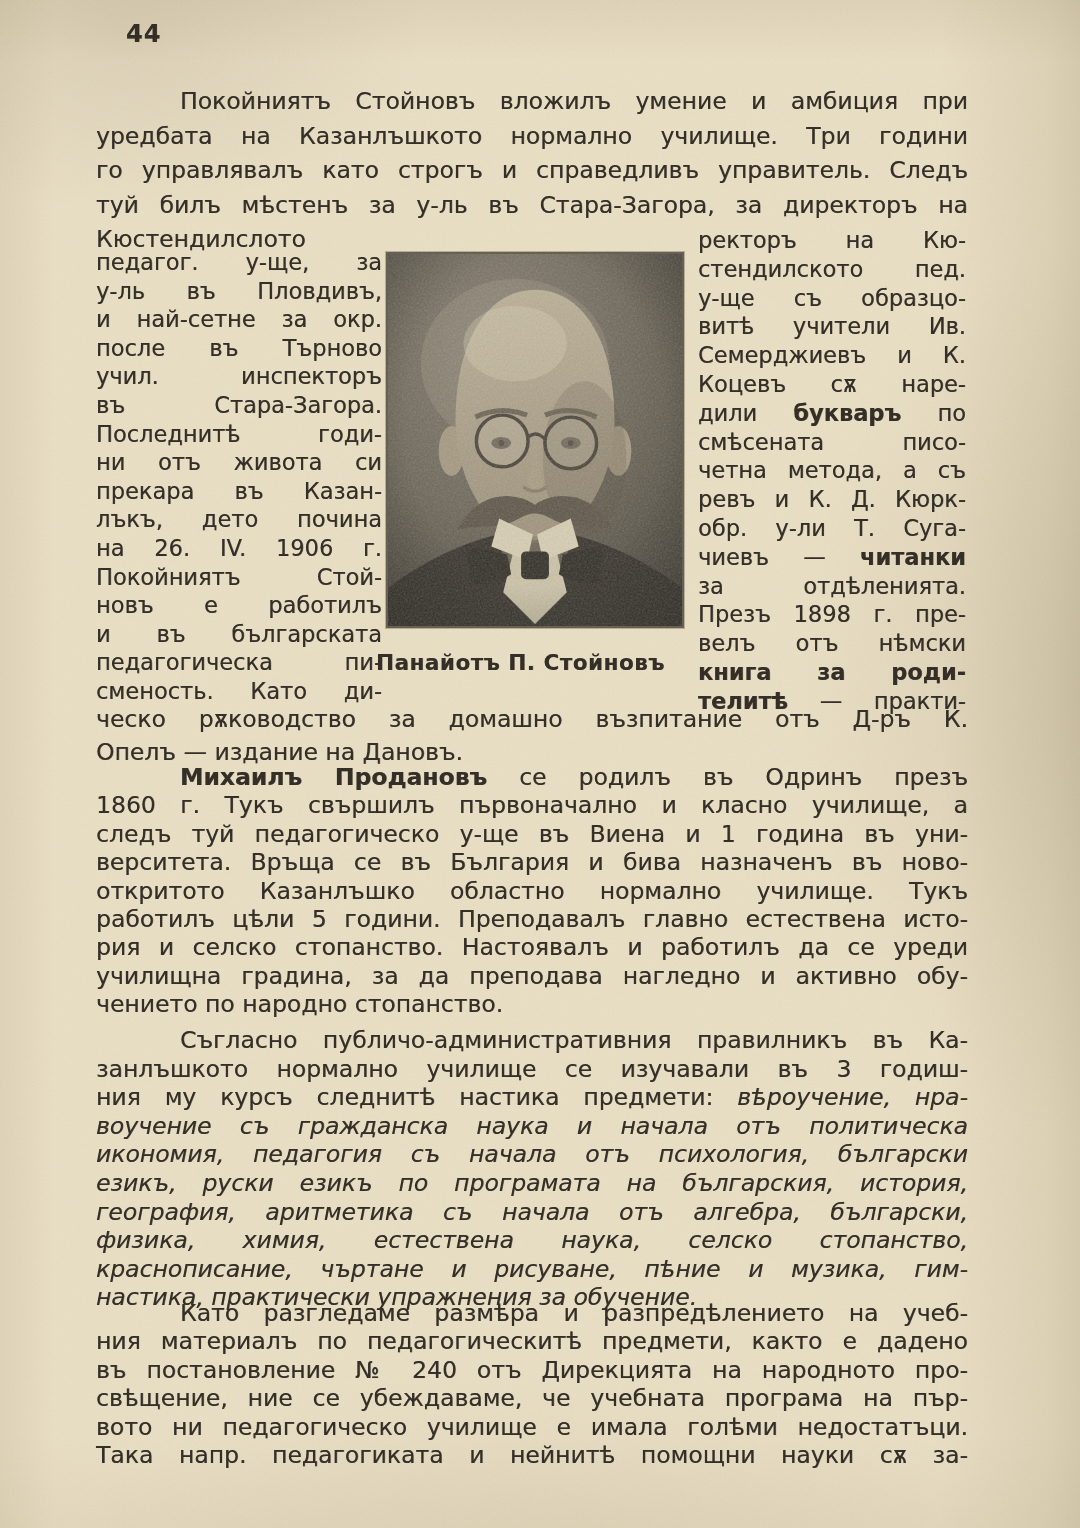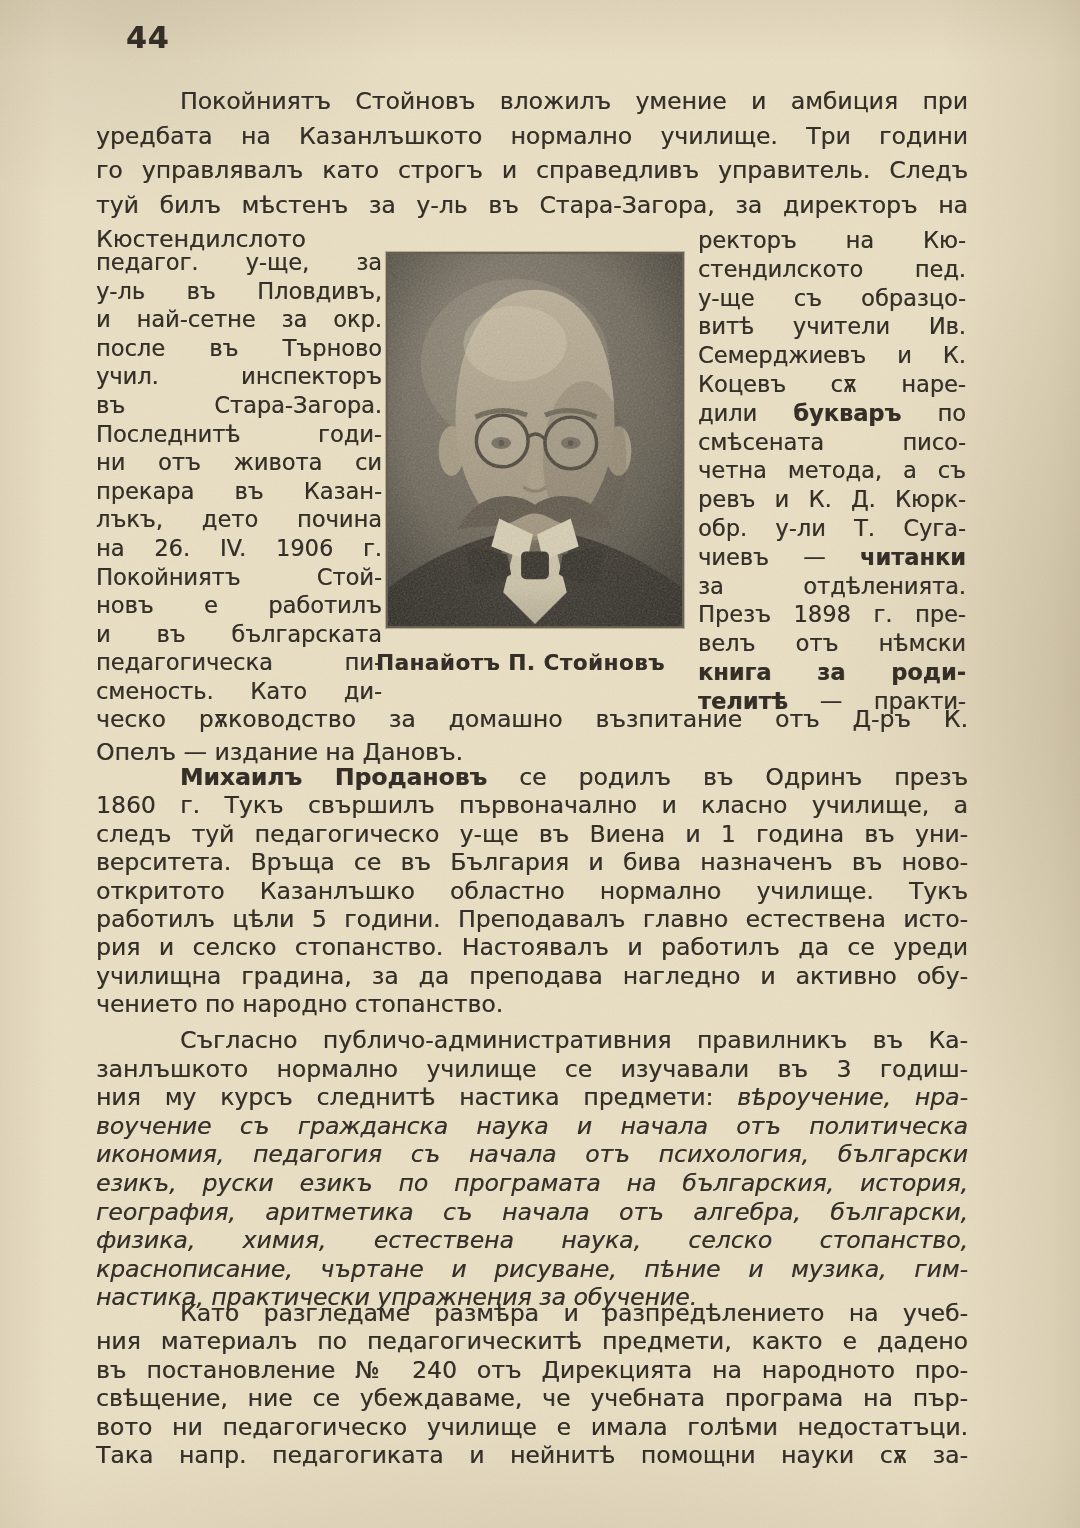--- a/index.html
+++ b/index.html
@@ -23,7 +23,7 @@
   .b{font-weight:bold;}
   .it{font-style:italic;}
   .ink{text-shadow:0.4px 0.3px 0 rgba(46,40,32,0.55);}
-  #pagenum{left:126px;top:20px;font-size:30px;font-weight:bold;letter-spacing:1px;}
+  #pagenum{left:126px;top:20px;font-size:24px;font-weight:bold;letter-spacing:1px;}
   #intro{left:96px;top:84px;width:872px;font-size:23.5px;line-height:34.5px;}
   #leftcol{left:96px;top:248px;width:286px;font-size:22.5px;line-height:28.6px;}
   #rightcol{left:698px;top:226px;width:268px;font-size:22.5px;line-height:28.8px;}

